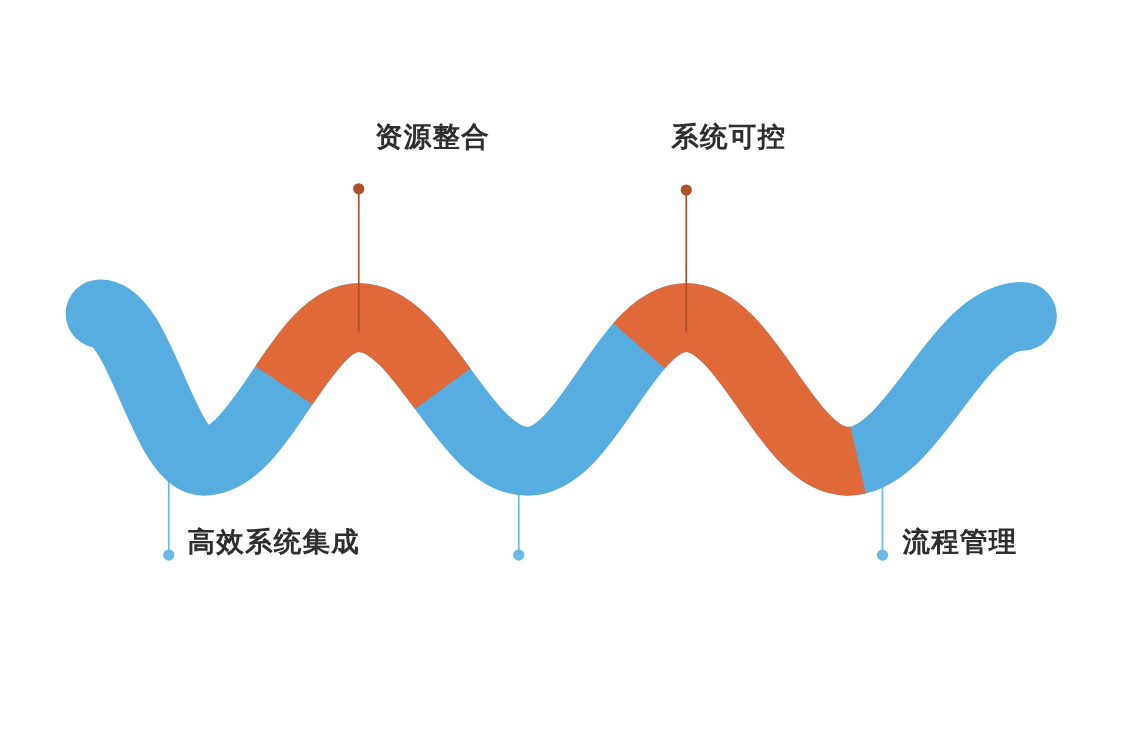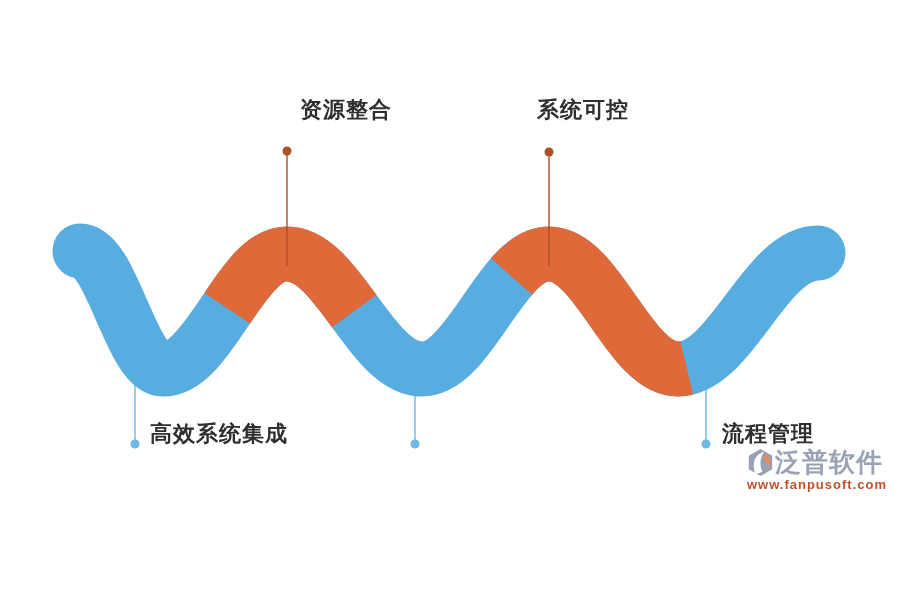--- a/index.html
+++ b/index.html
@@ -57,17 +57,6 @@
 
   <div class="label" style="left:722px;top:421px">流程管理</div>
 
-  <div class="logo">
-    <div class="logo-row">
-      <svg class="logo-icon" width="27" height="29" viewBox="0 0 30 32">
-        <path d="M15 1 L28 8.5 L28 23.5 L15 31 L2 23.5 L2 8.5 Z" fill="#98A1B3"></path>
-        <path d="M9 28 C 5 16, 9 7, 19 4 C 14 12, 14 20, 17 26 C 14 28, 11 29, 9 28 Z" fill="#FFFFFF"></path>
-        <path d="M20 6 C 26 9, 27 15, 24 20 C 19 16, 18 11, 20 6 Z" fill="#E08C66"></path>
-      </svg>
-      <span class="logo-name">泛普软件</span>
-    </div>
-    <div class="logo-url">www.fanpusoft.com</div>
-  </div>
 
 </div>
 

